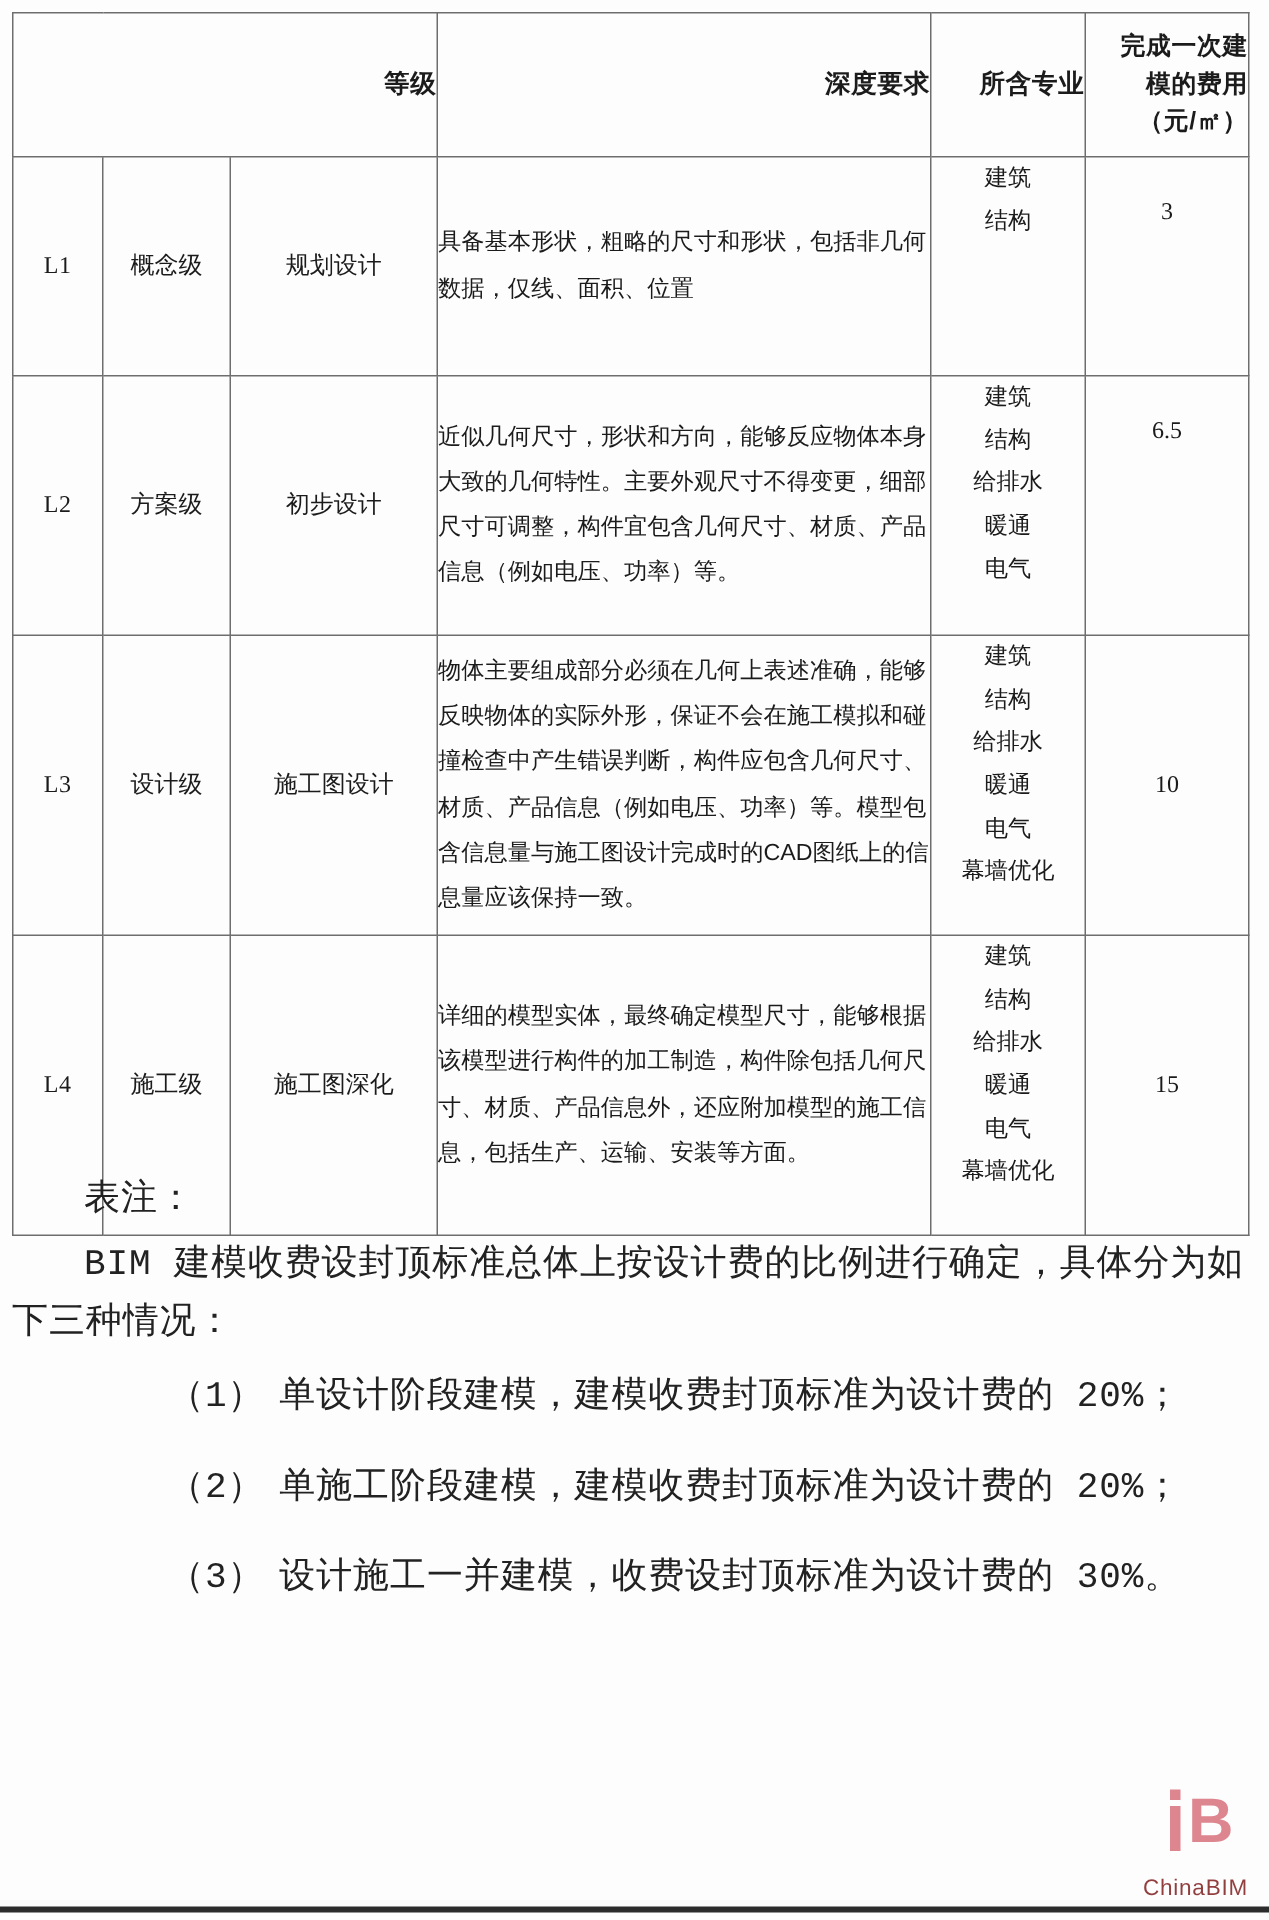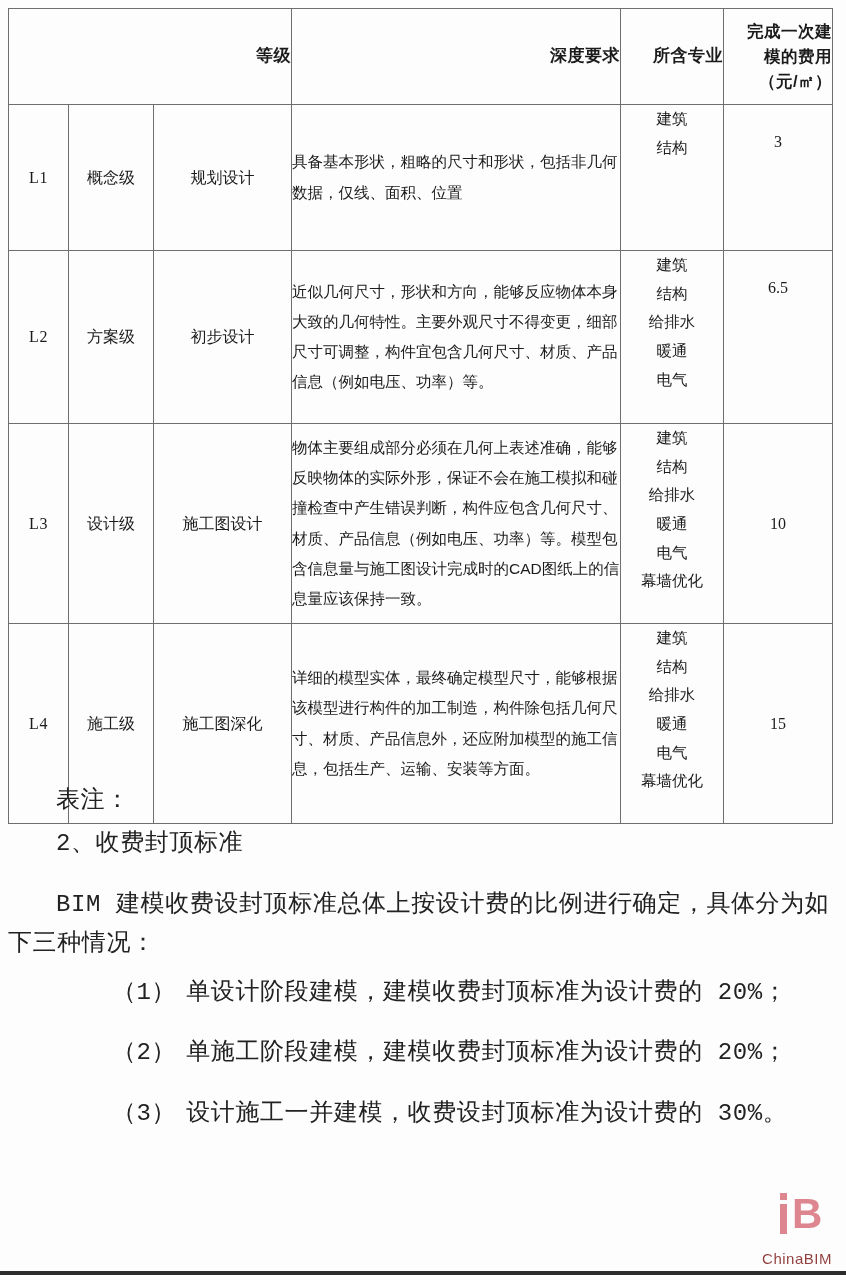--- a/index.html
+++ b/index.html
@@ -263,7 +263,6 @@
 
   <div class="body-text">
     <p class="para p-indent">表注：</p>
-    <p class="para p-indent p-gap">2、收费封顶标准</p>
     <p class="para p-block">BIM 建模收费设封顶标准总体上按设计费的比例进行确定，具体分为如下三种情况：</p>
     <p class="para p-item">
       <span class="num">（1）</span><span>单设计阶段建模，建模收费封顶标准为设计费的 20%；</span>

